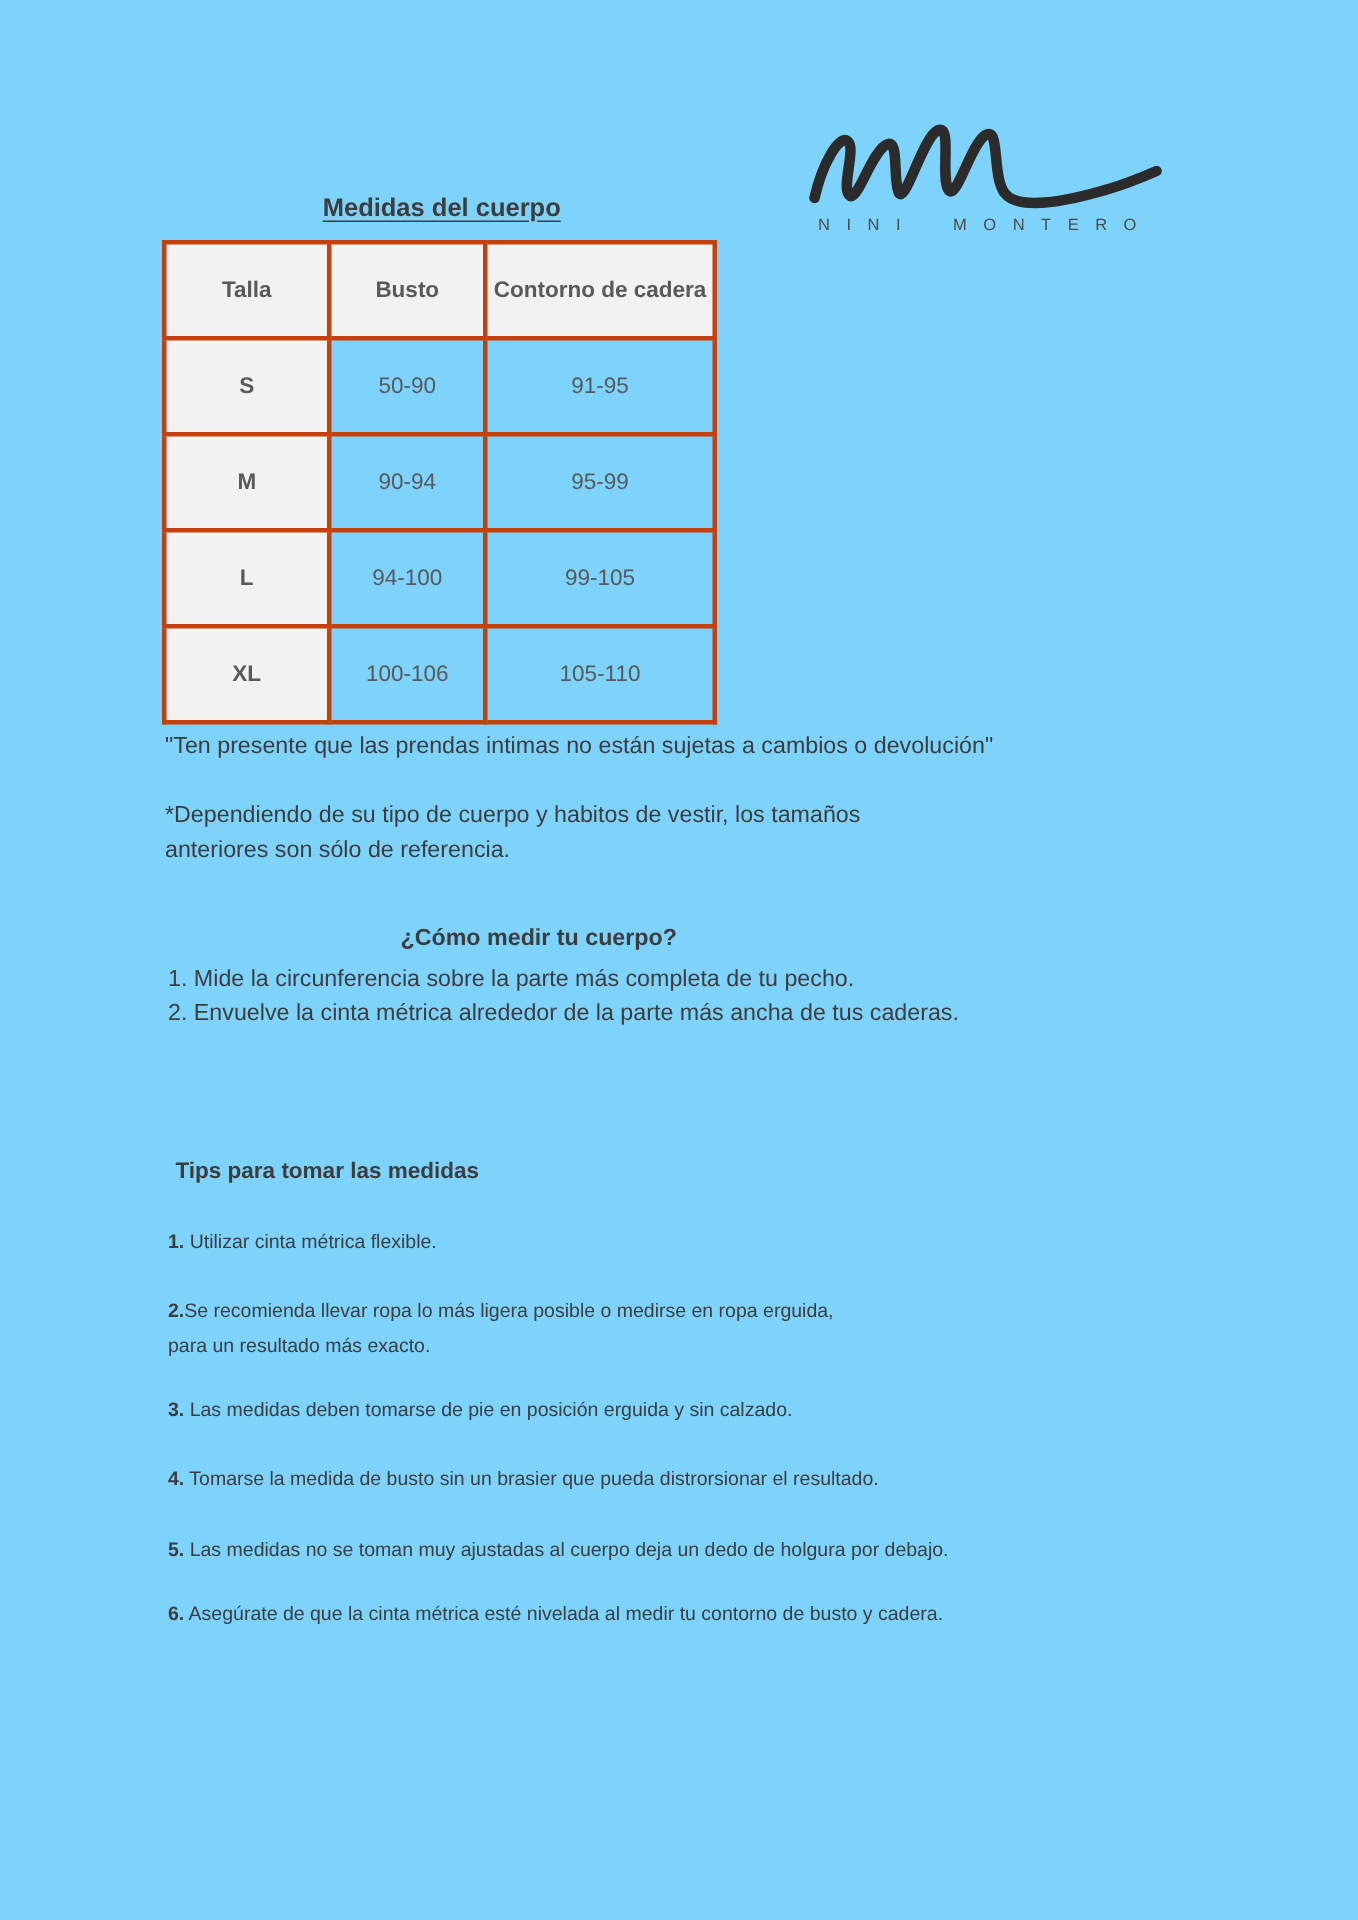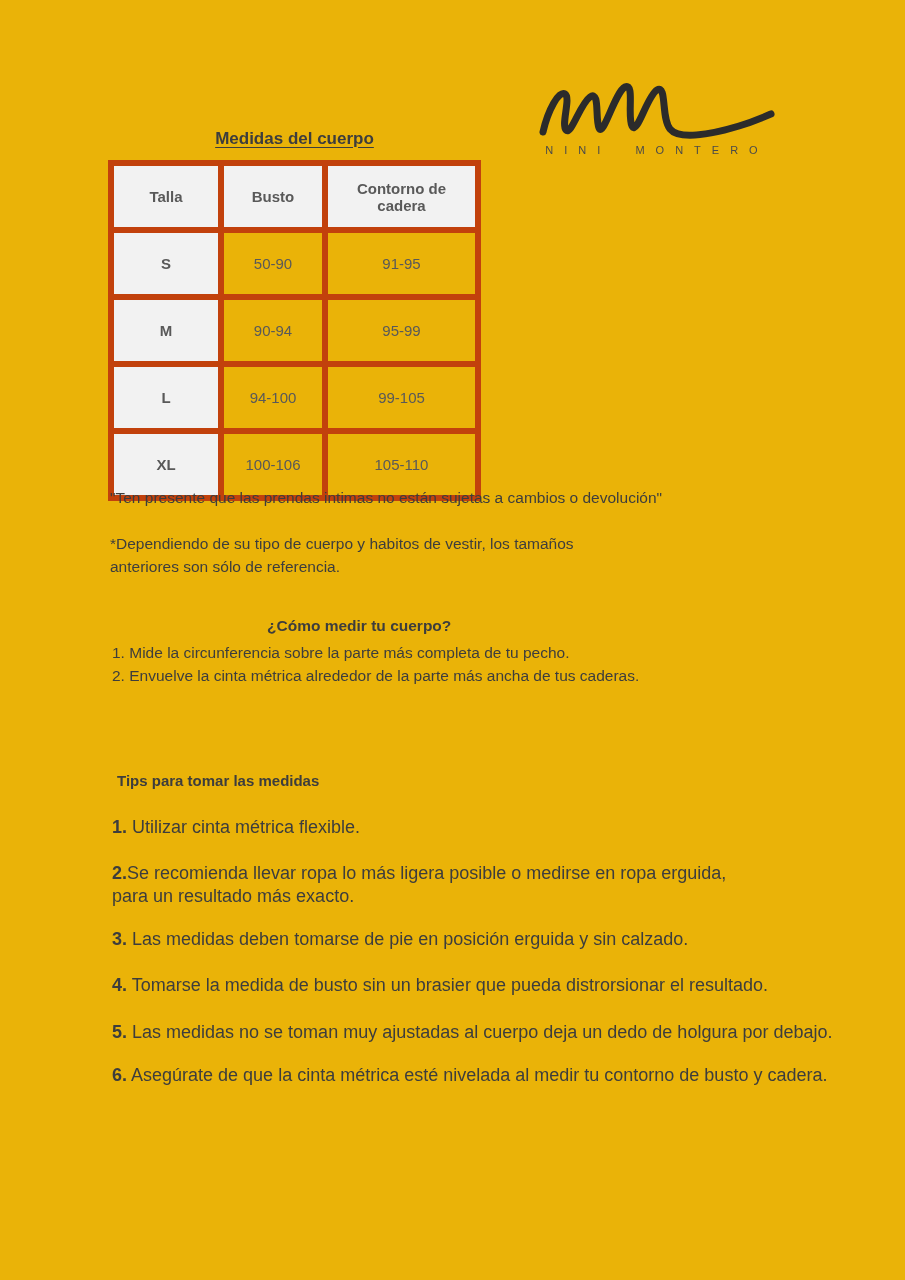--- a/index.html
+++ b/index.html
@@ -12,7 +12,7 @@
     position: relative;
     width: 905px;
     height: 1280px;
-    background: #eab308;
+    background: #7dd3fc;
     font-family: "Liberation Sans", "DejaVu Sans", sans-serif;
     color: #3d3d3d;
     overflow: hidden;

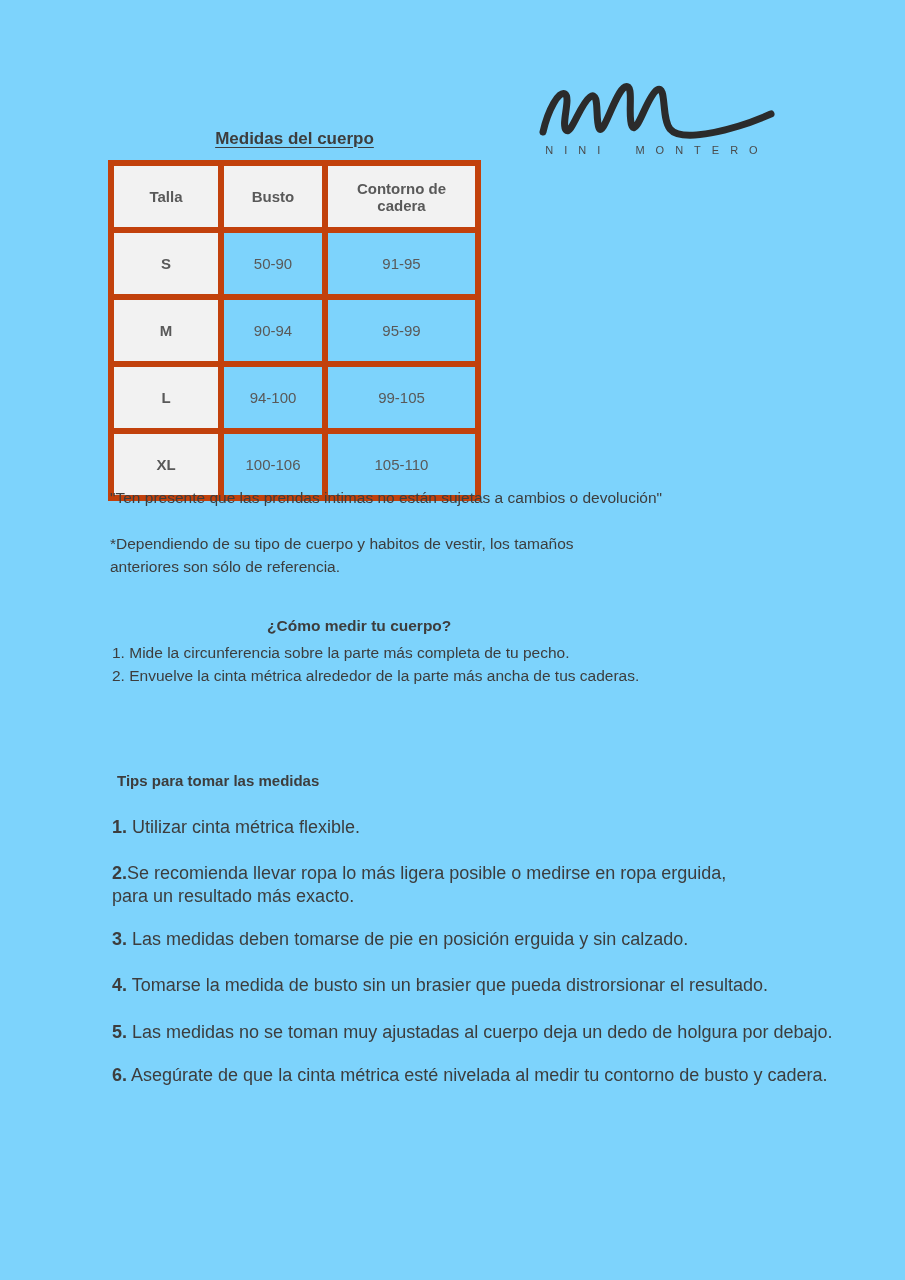--- a/index.html
+++ b/index.html
@@ -61,7 +61,7 @@
     color: #595959;
   }
   .size-table th, .size-table td {
-    border: 6px solid #c2410c;
+    border: 3px solid #c2410c;
     text-align: center;
     vertical-align: middle;
     height: 61px;

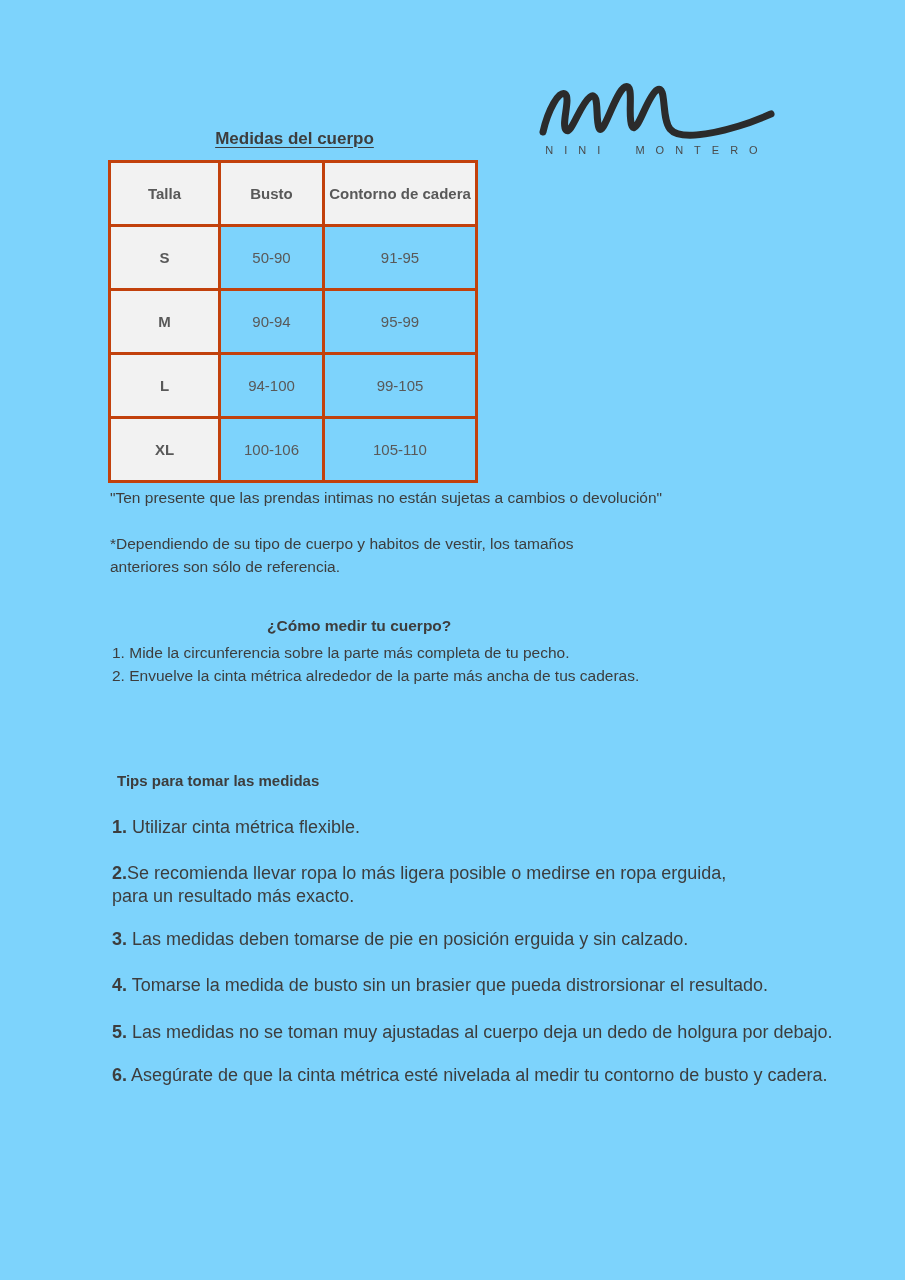--- a/index.html
+++ b/index.html
@@ -120,7 +120,7 @@
     position: absolute;
     left: 112px;
     margin: 0;
-    font-size: 18px;
+    font-size: 13px;
     line-height: 23px;
     color: #3d3d3d;
     white-space: nowrap;

